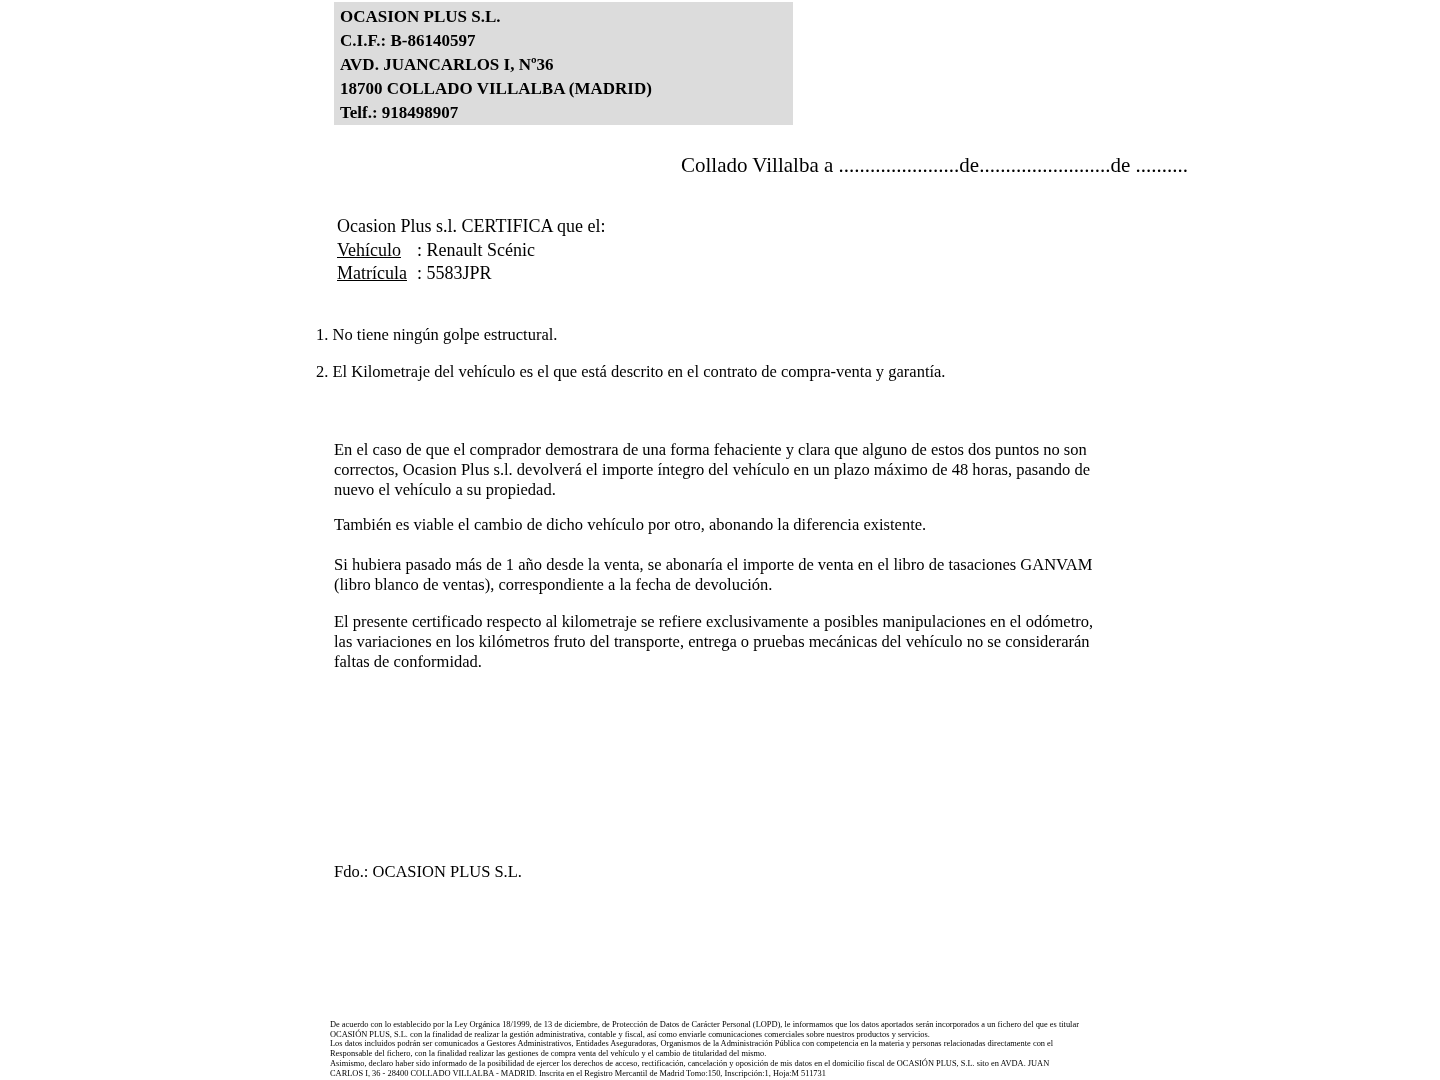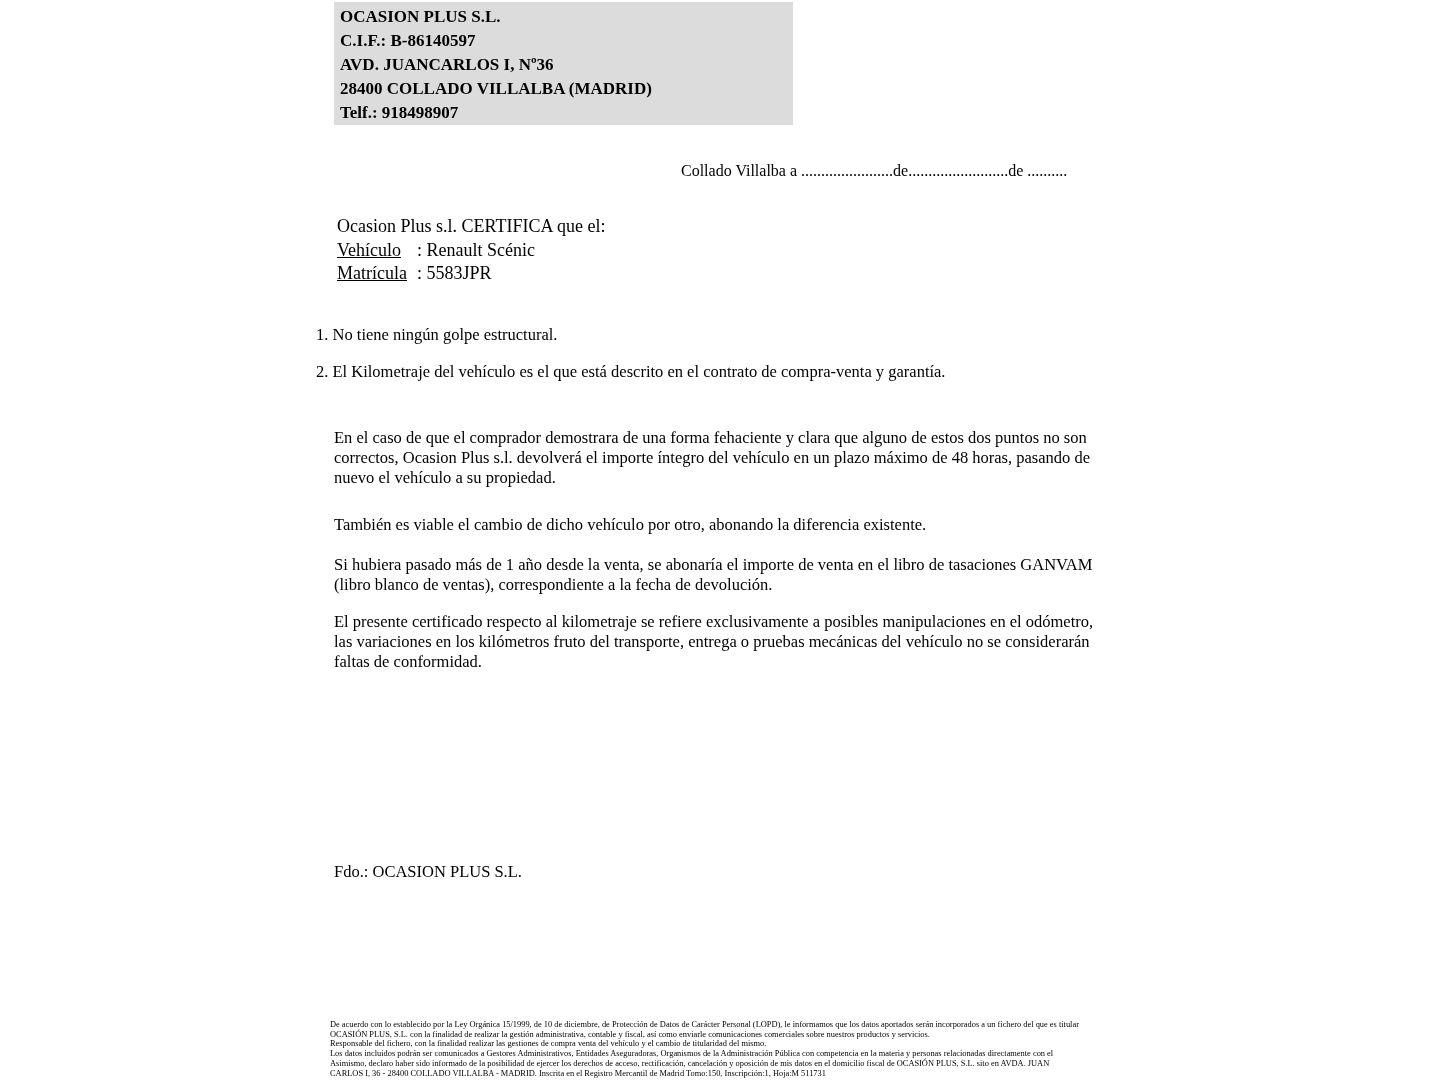--- a/index.html
+++ b/index.html
@@ -89,7 +89,7 @@
     <div>OCASION PLUS S.L.</div>
     <div>C.I.F.: B-86140597</div>
     <div>AVD. JUANCARLOS I, Nº36</div>
-    <div>28400 COLLADO VILLALBA (MADRID)</div>
+    <div>18700 COLLADO VILLALBA (MADRID)</div>
     <div>Telf.: 918498907</div>
   </div>
 

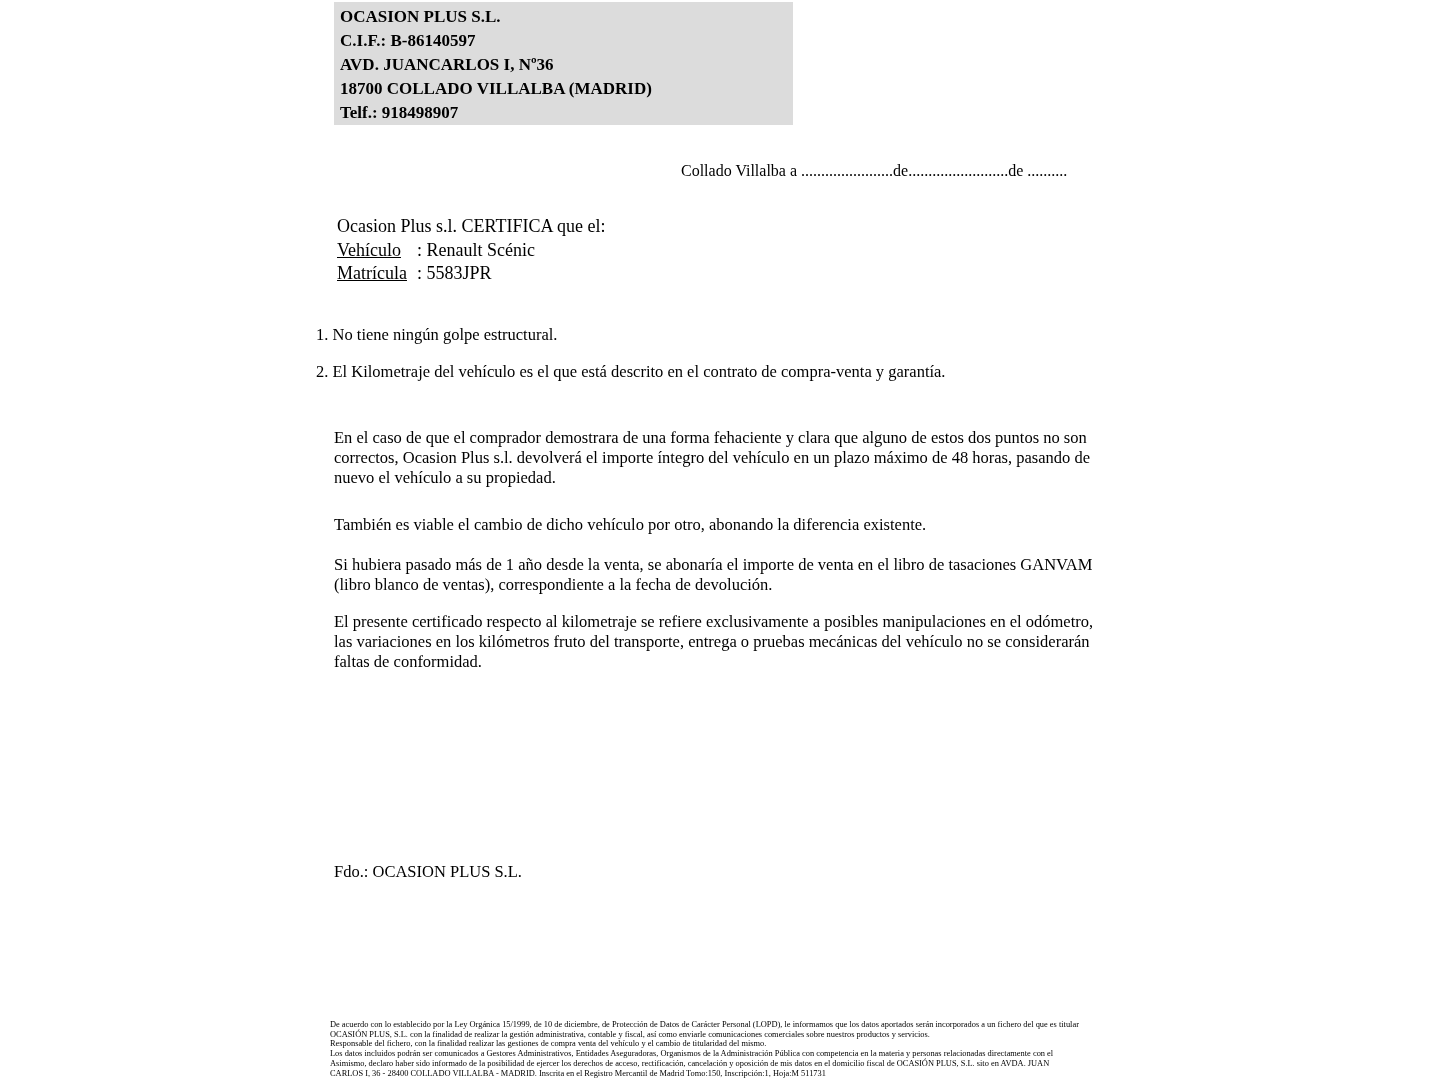--- a/index.html
+++ b/index.html
@@ -28,8 +28,8 @@
   .date-line {
     position: absolute;
     left: 681px;
-    top: 162px;
-    font-size: 16px;
+    top: 153px;
+    font-size: 21px;
     white-space: nowrap;
   }
   .cert-block {

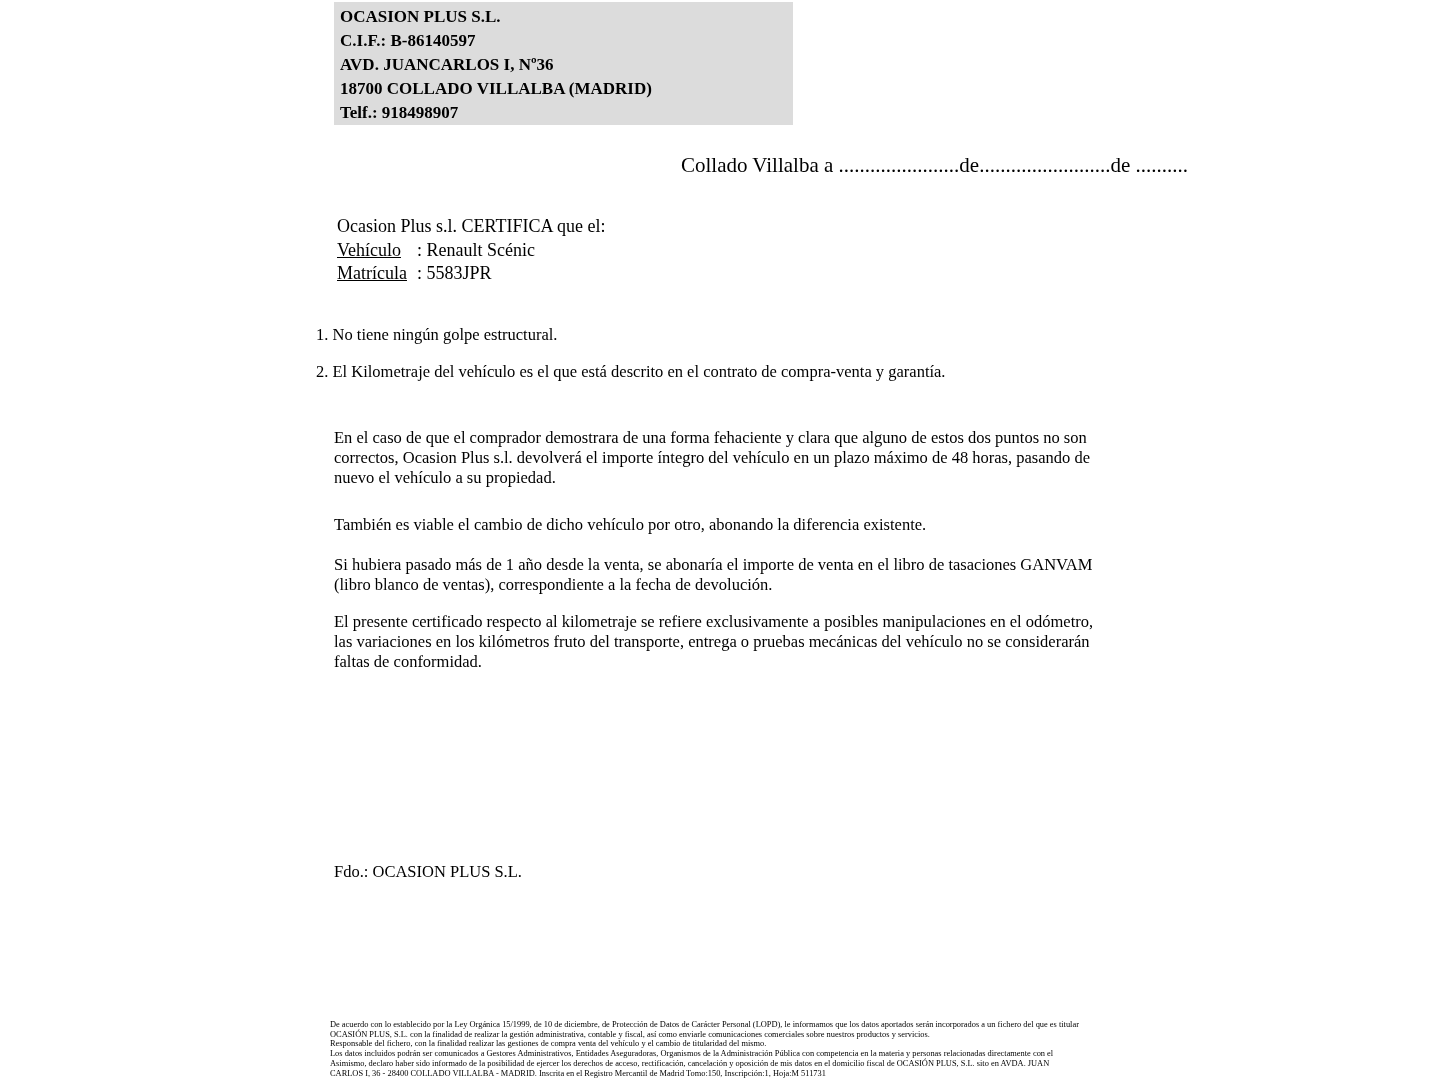--- a/index.html
+++ b/index.html
@@ -60,7 +60,7 @@
     line-height: 19.8px;
     text-align: left;
   }
-  .para-1 { top: 428px; }
+  .para-1 { top: 440px; }
   .para-2 { top: 515px; }
   .para-3 { top: 555px; }
   .para-4 { top: 612px; }

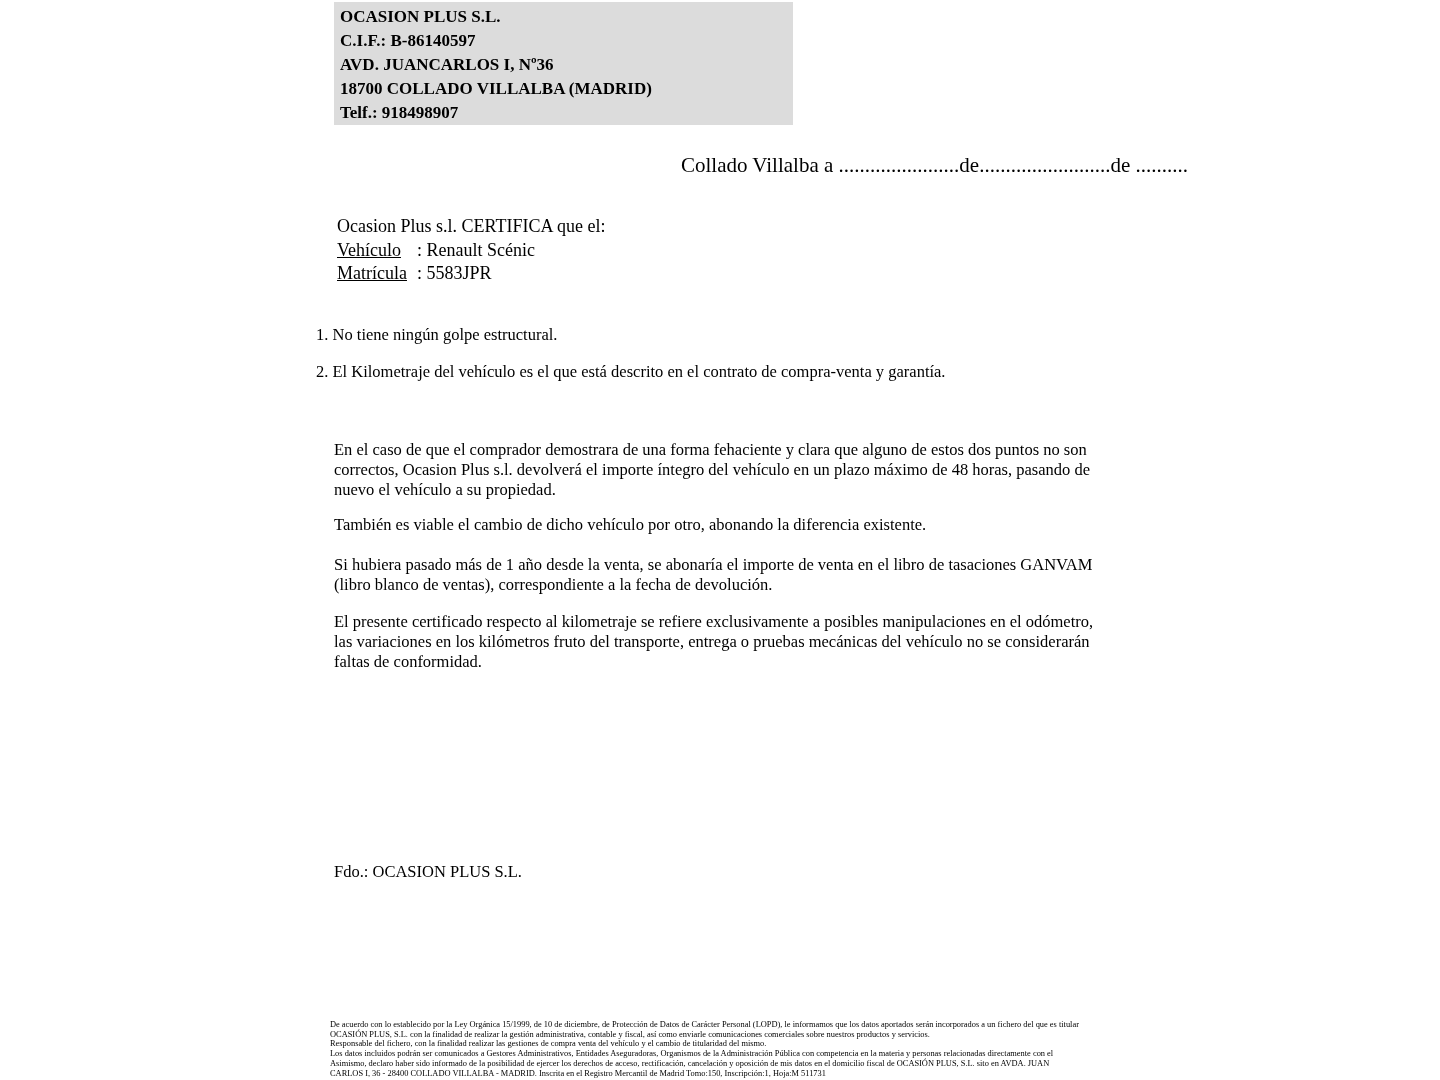--- a/index.html
+++ b/index.html
@@ -116,7 +116,7 @@
   <div class="signature-line">Fdo.: OCASION PLUS S.L.</div>
 
   <div class="legal-footer">
-    <div class="legal-line">De acuerdo con lo establecido por la Ley Orgánica 15/1999, de 10 de diciembre, de Protección de Datos de Carácter Personal (LOPD), le informamos que los datos aportados serán incorporados a un fichero del que es titular</div>
+    <div class="legal-line">De acuerdo con lo establecido por la Ley Orgánica 18/1999, de 13 de diciembre, de Protección de Datos de Carácter Personal (LOPD), le informamos que los datos aportados serán incorporados a un fichero del que es titular</div>
     <div class="legal-line">OCASIÓN PLUS, S.L. con la finalidad de realizar la gestión administrativa, contable y fiscal, así como enviarle comunicaciones comerciales sobre nuestros productos y servicios.</div>
     <div class="legal-line">Responsable del fichero, con la finalidad realizar las gestiones de compra venta del vehículo y el cambio de titularidad del mismo.</div>
     <div class="legal-line">Los datos incluidos podrán ser comunicados a Gestores Administrativos, Entidades Aseguradoras, Organismos de la Administración Pública con competencia en la materia y personas relacionadas directamente con el</div>

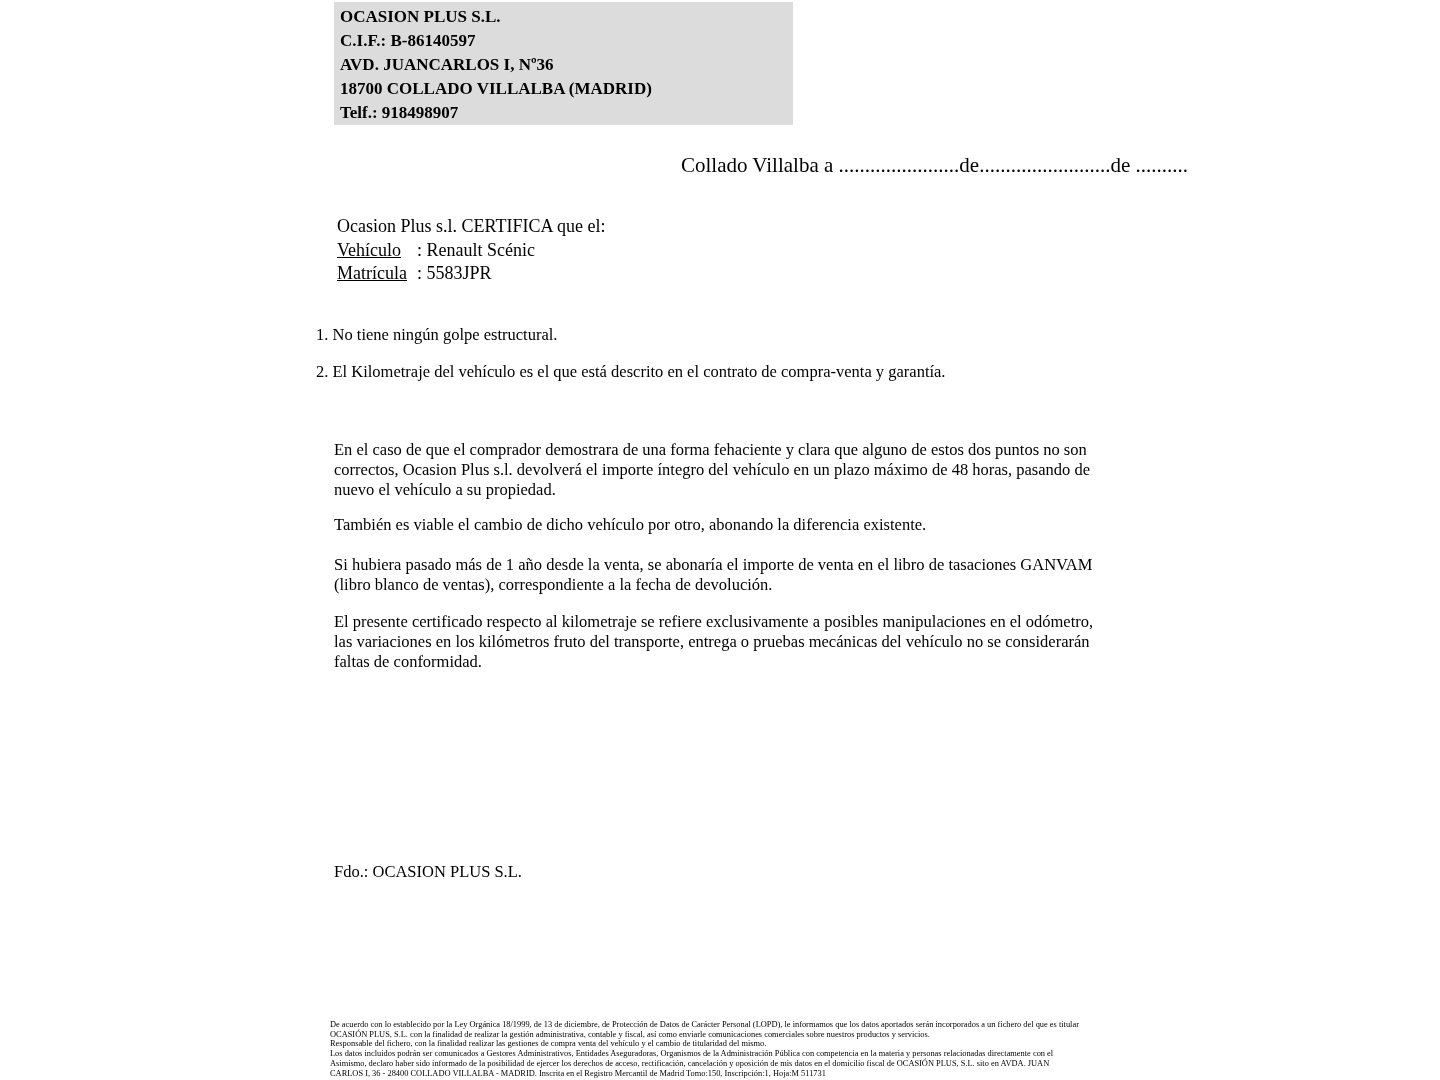--- a/index.html
+++ b/index.html
@@ -118,8 +118,8 @@
   <div class="legal-footer">
     <div class="legal-line">De acuerdo con lo establecido por la Ley Orgánica 18/1999, de 13 de diciembre, de Protección de Datos de Carácter Personal (LOPD), le informamos que los datos aportados serán incorporados a un fichero del que es titular</div>
     <div class="legal-line">OCASIÓN PLUS, S.L. con la finalidad de realizar la gestión administrativa, contable y fiscal, así como enviarle comunicaciones comerciales sobre nuestros productos y servicios.</div>
+    <div class="legal-line">Los datos incluidos podrán ser comunicados a Gestores Administrativos, Entidades Aseguradoras, Organismos de la Administración Pública con competencia en la materia y personas relacionadas directamente con el</div>
     <div class="legal-line">Responsable del fichero, con la finalidad realizar las gestiones de compra venta del vehículo y el cambio de titularidad del mismo.</div>
-    <div class="legal-line">Los datos incluidos podrán ser comunicados a Gestores Administrativos, Entidades Aseguradoras, Organismos de la Administración Pública con competencia en la materia y personas relacionadas directamente con el</div>
     <div class="legal-line">Asimismo, declaro haber sido informado de la posibilidad de ejercer los derechos de acceso, rectificación, cancelación y oposición de mis datos en el domicilio fiscal de OCASIÓN PLUS, S.L. sito en AVDA. JUAN</div>
     <div class="legal-line">CARLOS I, 36 - 28400 COLLADO VILLALBA - MADRID. Inscrita en el Registro Mercantil de Madrid Tomo:150, Inscripción:1, Hoja:M 511731</div>
   </div>

